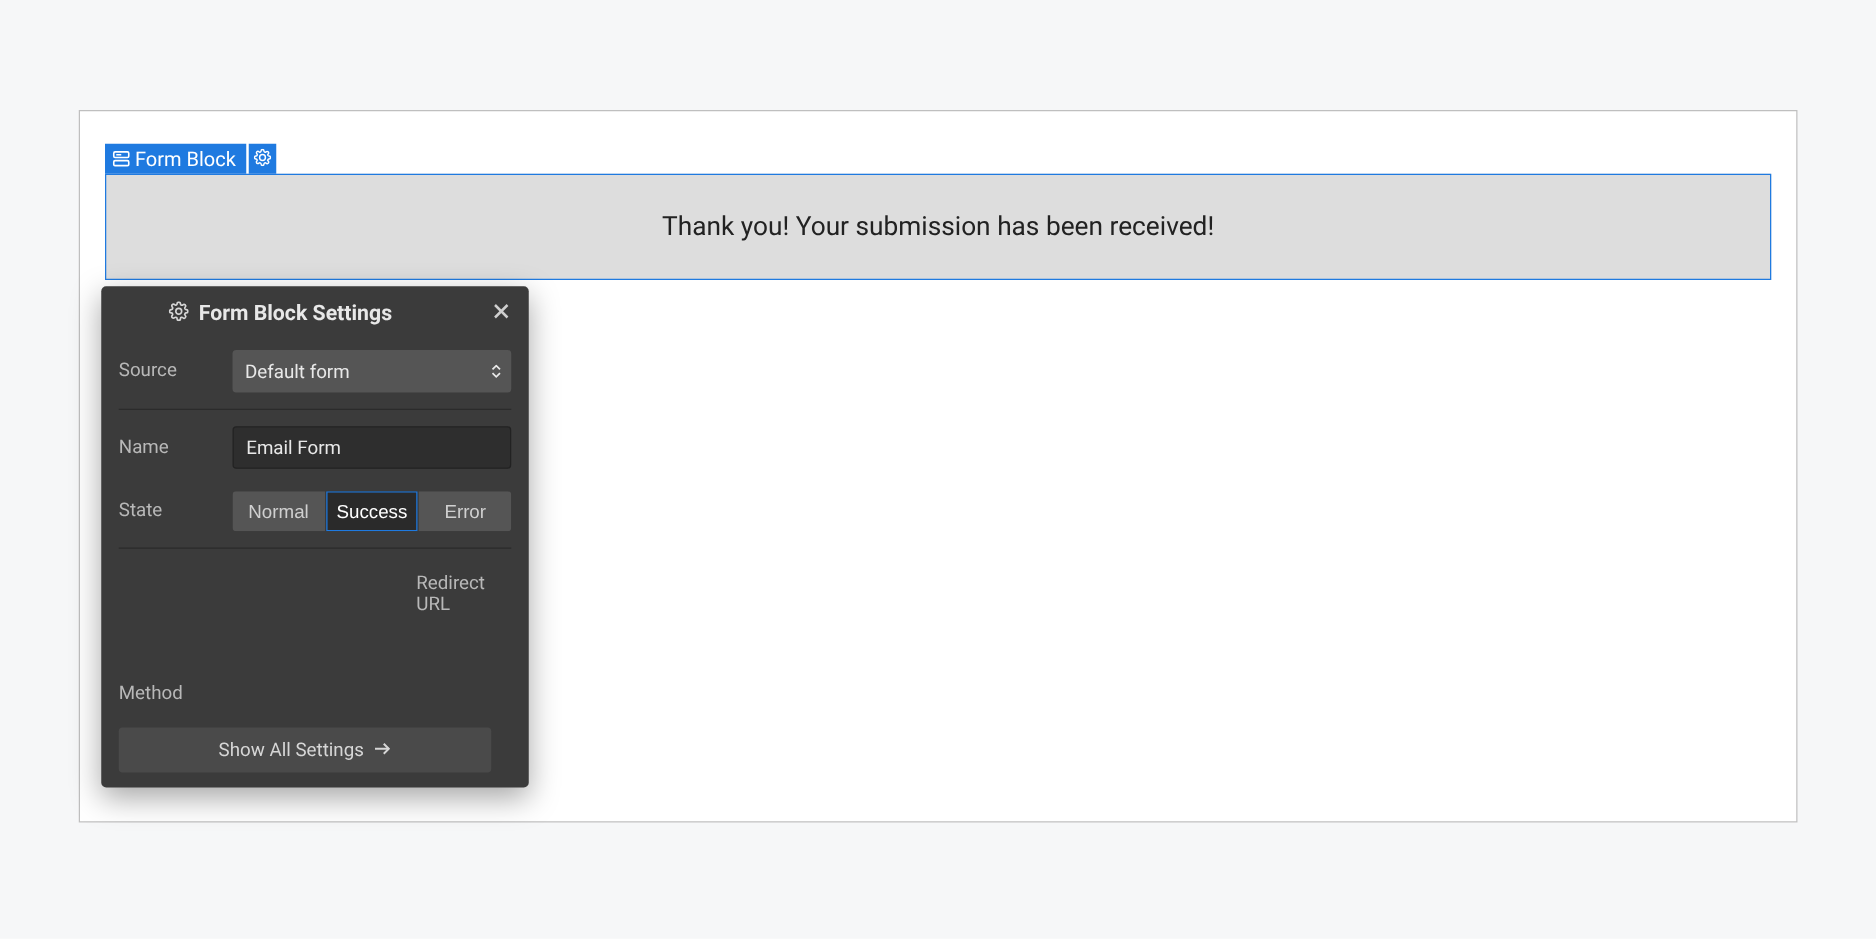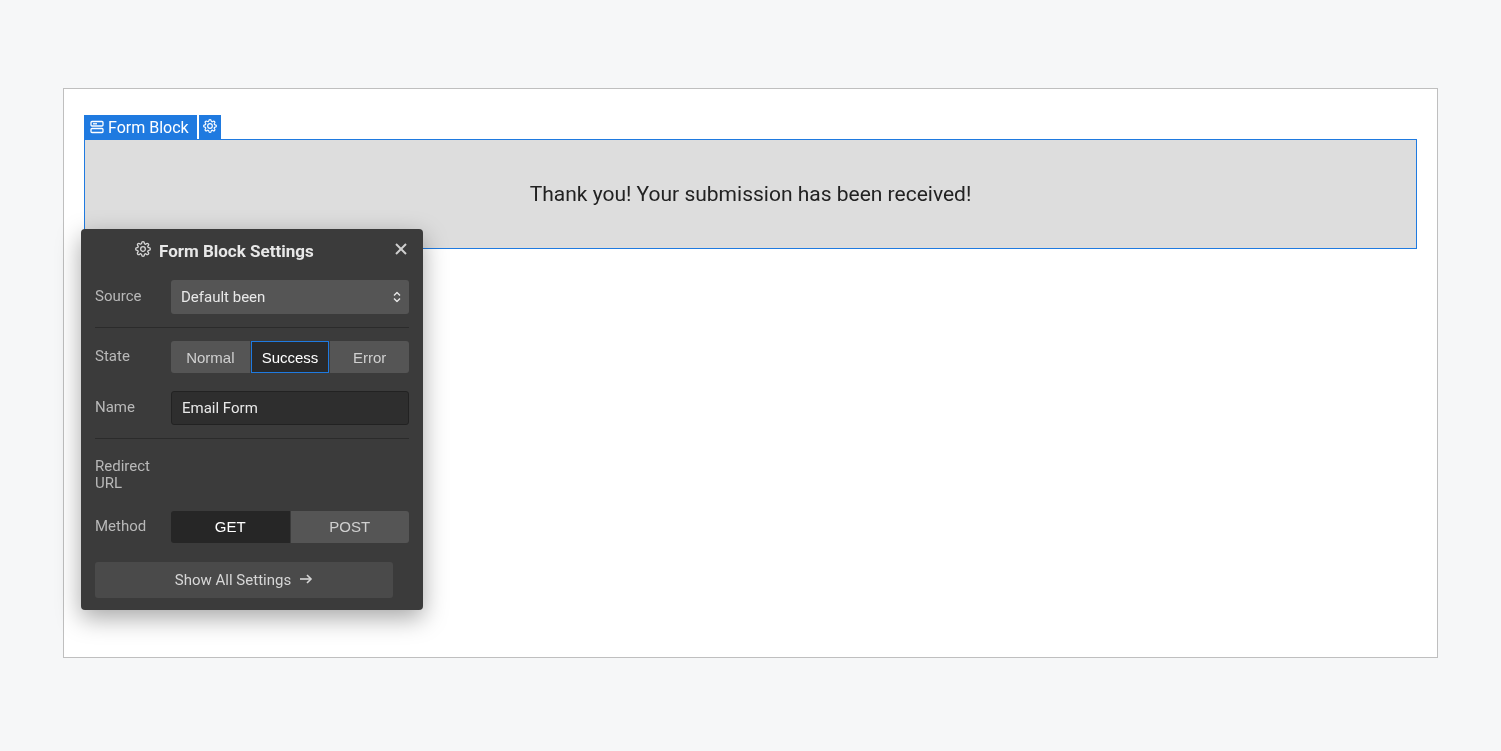--- a/index.html
+++ b/index.html
@@ -53,7 +53,7 @@
       left: 20px;
       top: 50px;
       right: 20px;
-      height: 110px;
+      height: 85px;
       background: #dddddd;
       border: 1px solid #1f7ae0;
       display: flex;

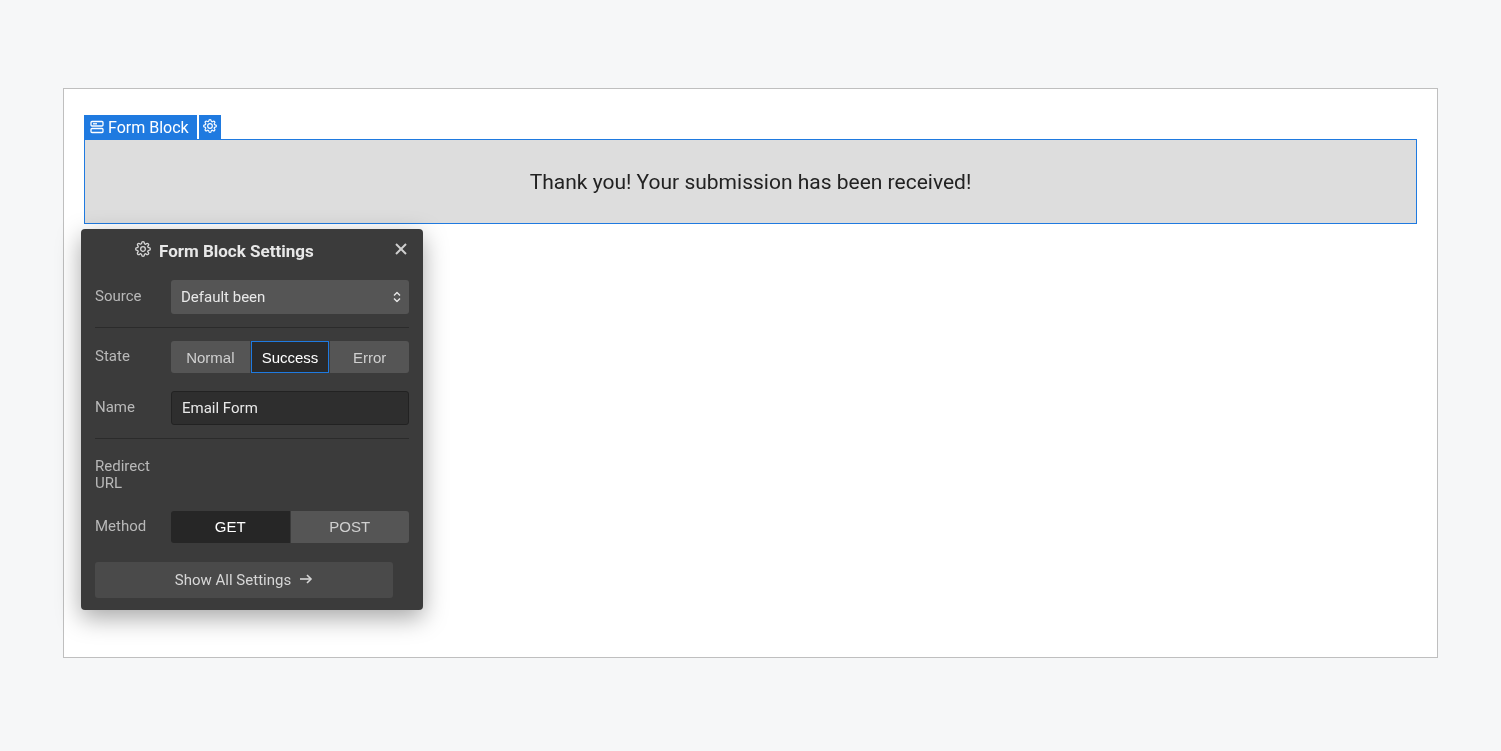--- a/index.html
+++ b/index.html
@@ -99,6 +99,7 @@
       display: flex;
       align-items: center;
       padding: 9px 14px;
+      gap: 15px;
     }
     .panel-label {
       width: 76px;

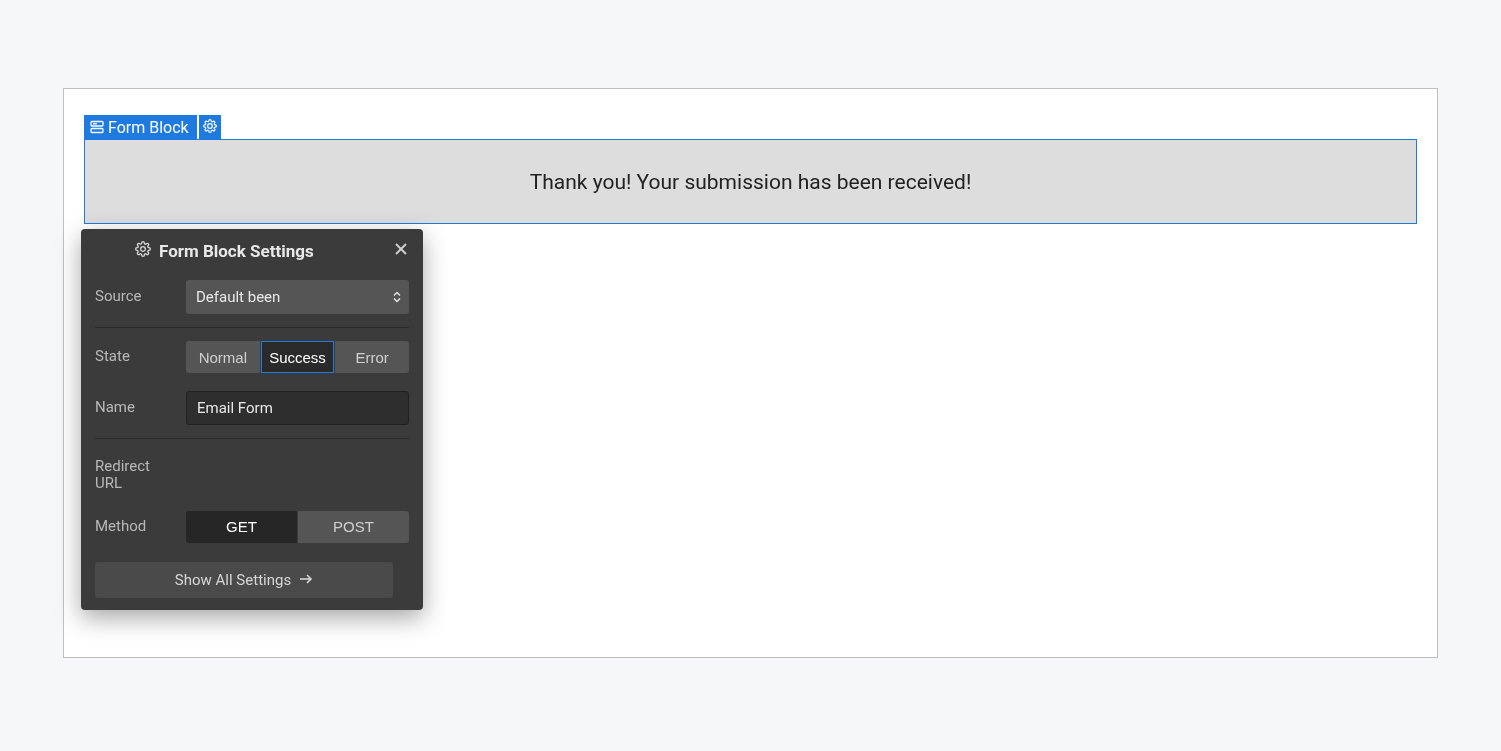--- a/index.html
+++ b/index.html
@@ -245,7 +245,7 @@
       <div class="panel-label">Source</div>
       <div class="panel-control">
         <div class="select-wrap">
-          <span>Default been</span>
+          <span>Default form</span>
           <span class="select-caret">
             <svg width="8" height="5" viewBox="0 0 8 5">
                 <path d="M1 4 L4 1 L7 4" stroke="#e8e8e8" stroke-width="1.4" fill="none"></path>

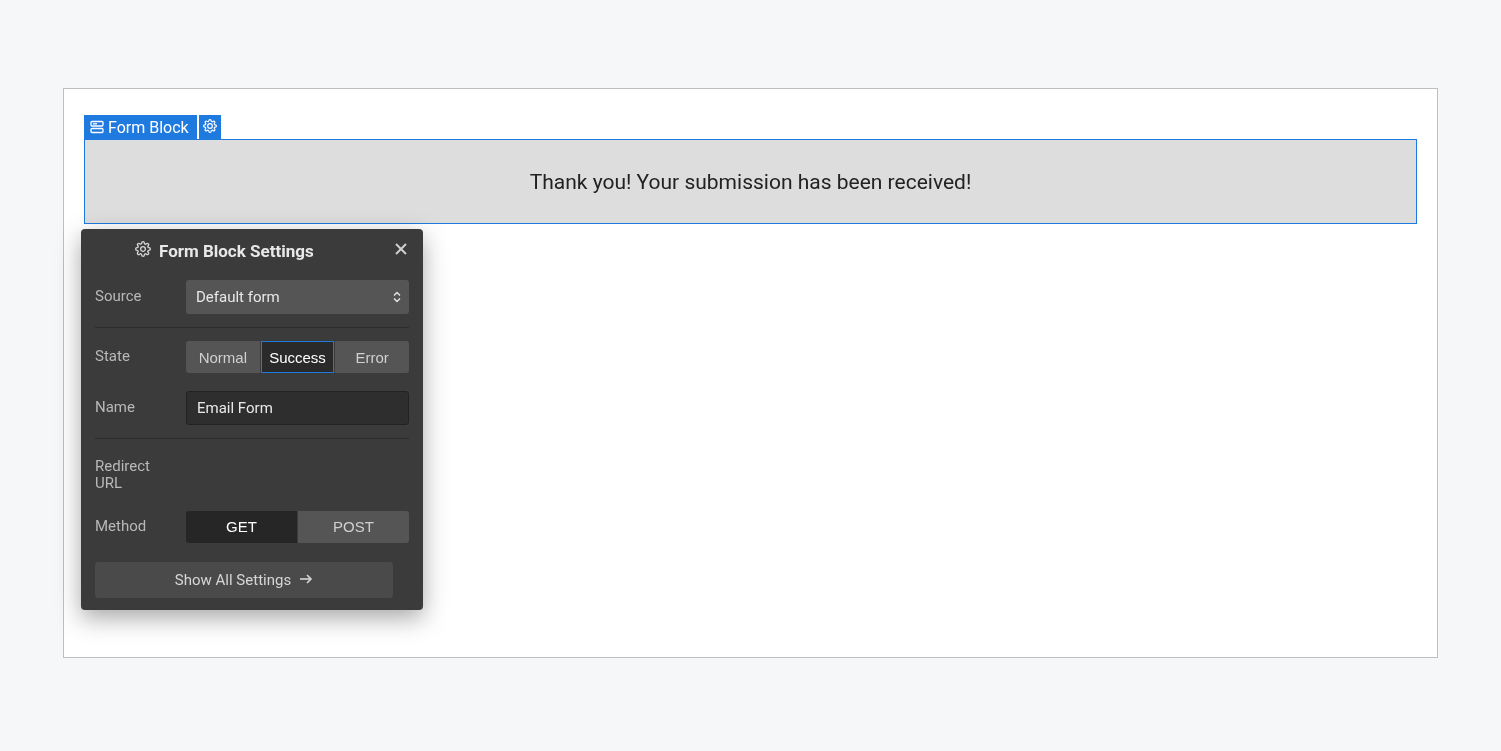--- a/index.html
+++ b/index.html
@@ -261,6 +261,13 @@
     <div class="divider"></div>
 
     <div class="panel-row">
+      <div class="panel-label">Name</div>
+      <div class="panel-control">
+        <input class="text-input" type="text" value="Email Form" style="">
+      </div>
+    </div>
+
+    <div class="panel-row">
       <div class="panel-label">State</div>
       <div class="panel-control">
         <div class="seg">
@@ -268,13 +275,6 @@
           <button class="seg-btn active-blue">Success</button>
           <button class="seg-btn">Error</button>
         </div>
-      </div>
-    </div>
-
-    <div class="panel-row">
-      <div class="panel-label">Name</div>
-      <div class="panel-control">
-        <input class="text-input" type="text" value="Email Form" style="">
       </div>
     </div>
 

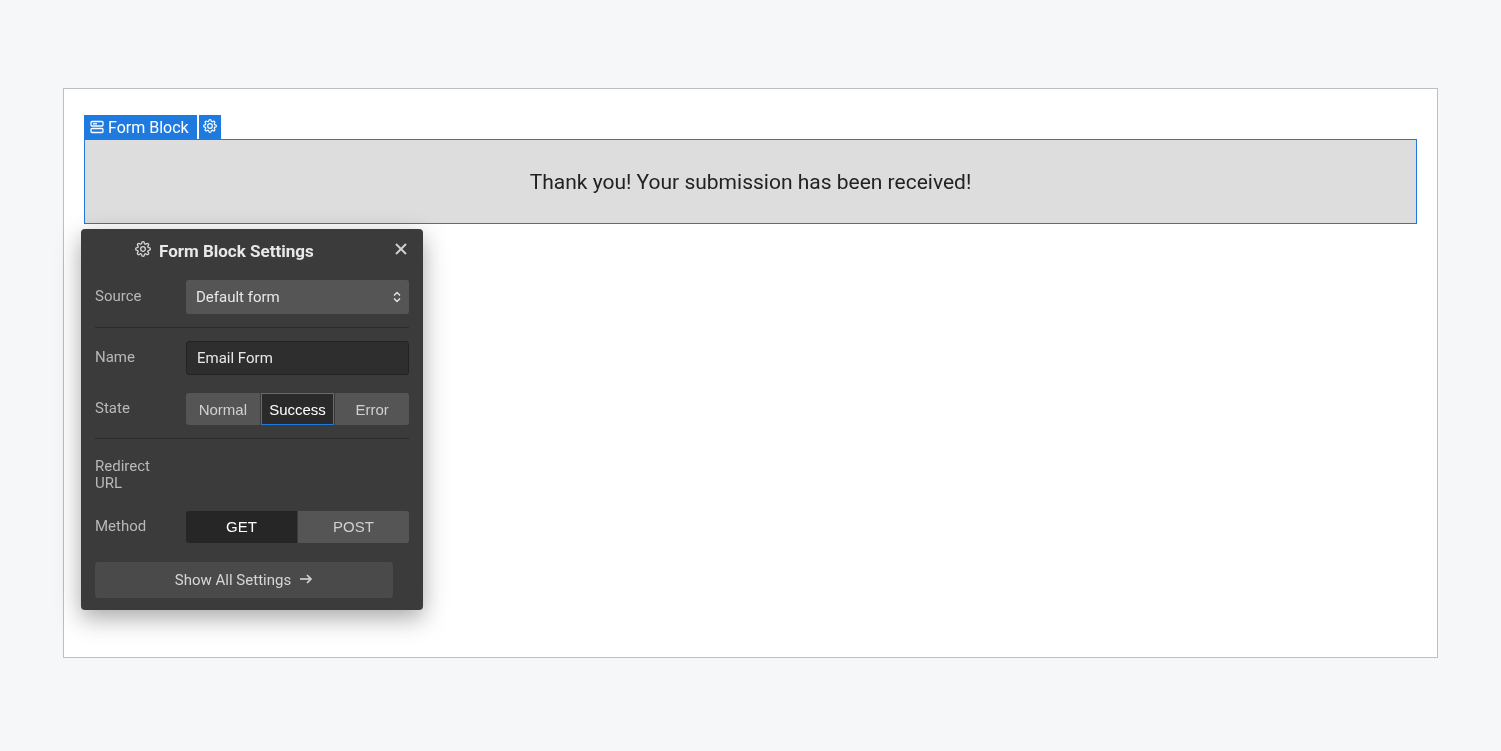--- a/index.html
+++ b/index.html
@@ -280,7 +280,7 @@
 
     <div class="divider"></div>
 
-    <div class="panel-row" style="align-items:center;">
+    <div class="panel-row" style="align-items:flex-end;flex-direction:column;">
       <div class="panel-label" style="padding-top:6px;">Redirect URL</div>
     </div>
 

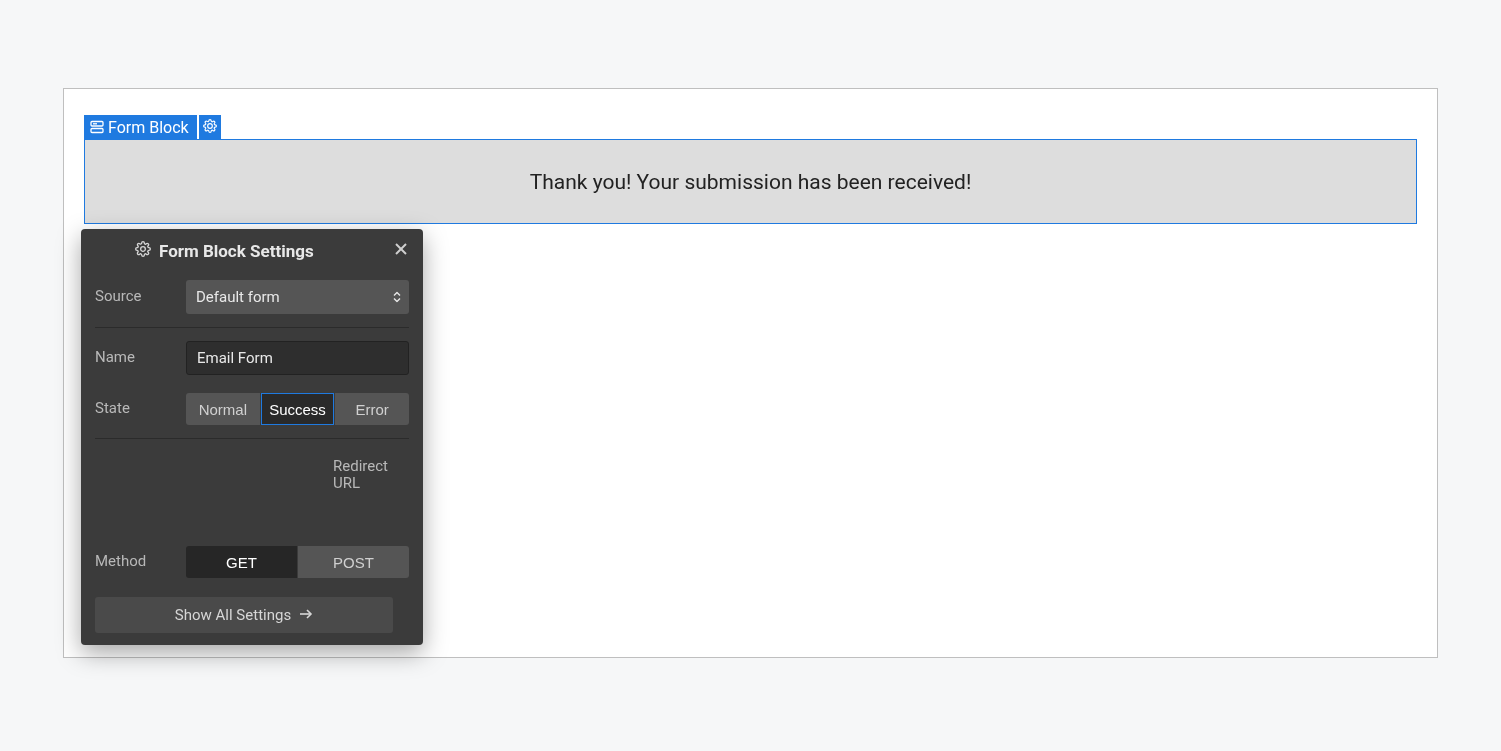--- a/index.html
+++ b/index.html
@@ -287,12 +287,6 @@
 
     <div class="panel-row">
       <div class="panel-label">Method</div>
-      <div class="panel-control">
-        <div class="seg">
-          <button class="seg-btn active-dark">GET</button>
-          <button class="seg-btn">POST</button>
-        </div>
-      </div>
     </div>
 
     <div class="show-all">

